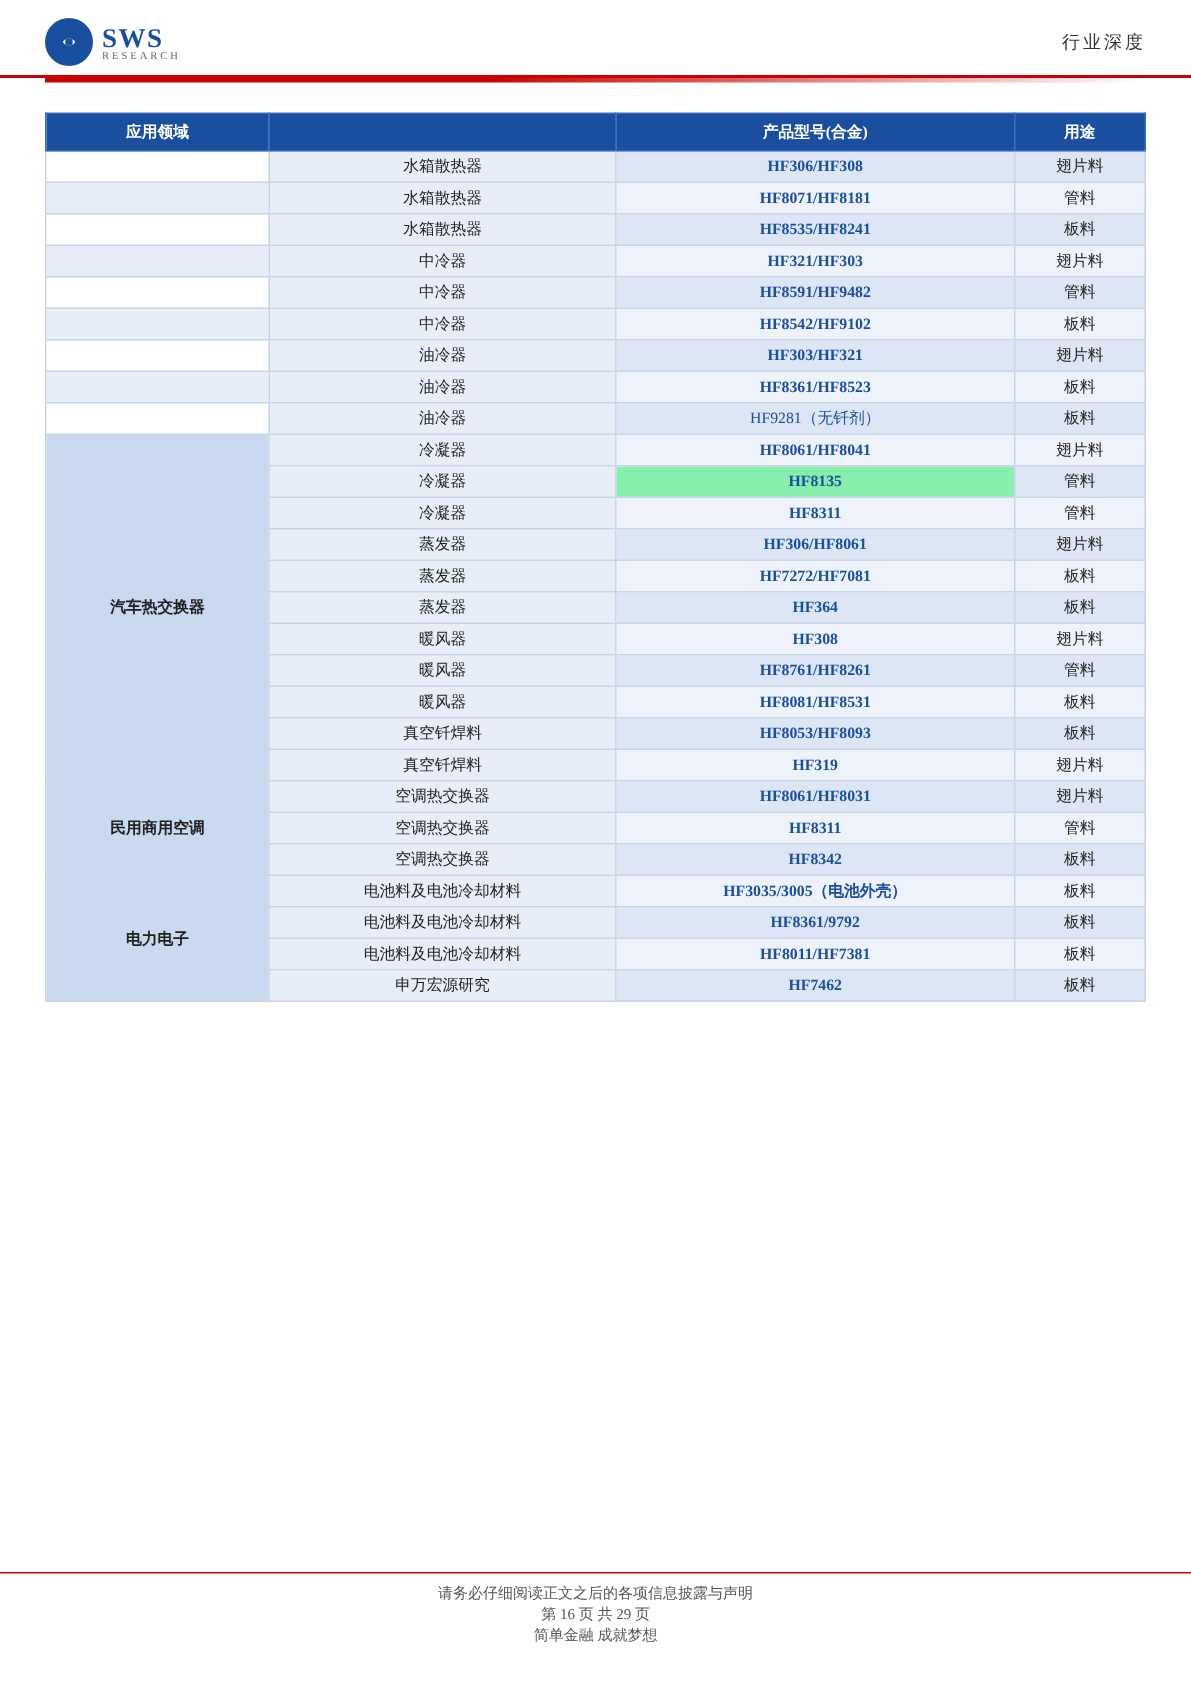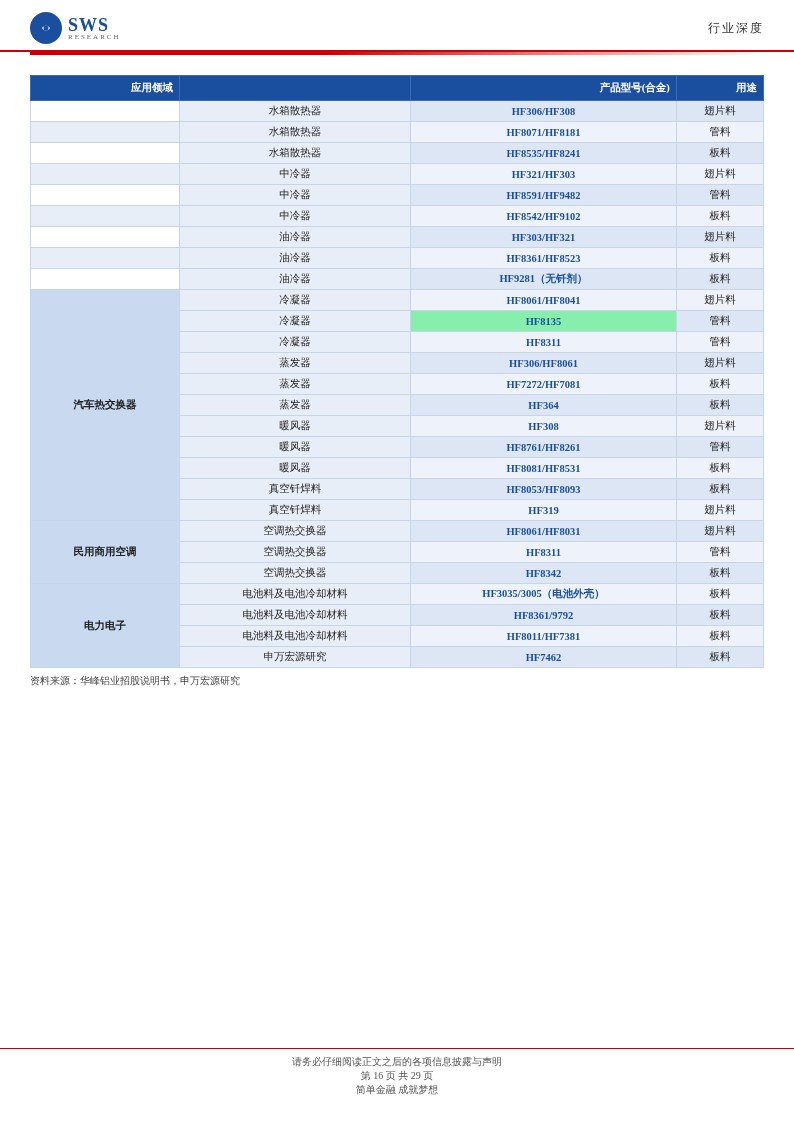--- a/index.html
+++ b/index.html
@@ -89,7 +89,7 @@
     .main-table th {
       background: #1a4fa0;
       color: #fff;
-      text-align: right;
+      text-align: center;
       padding: 5px 6px;
       border: 1px solid #3a6ac0;
       font-weight: bold;

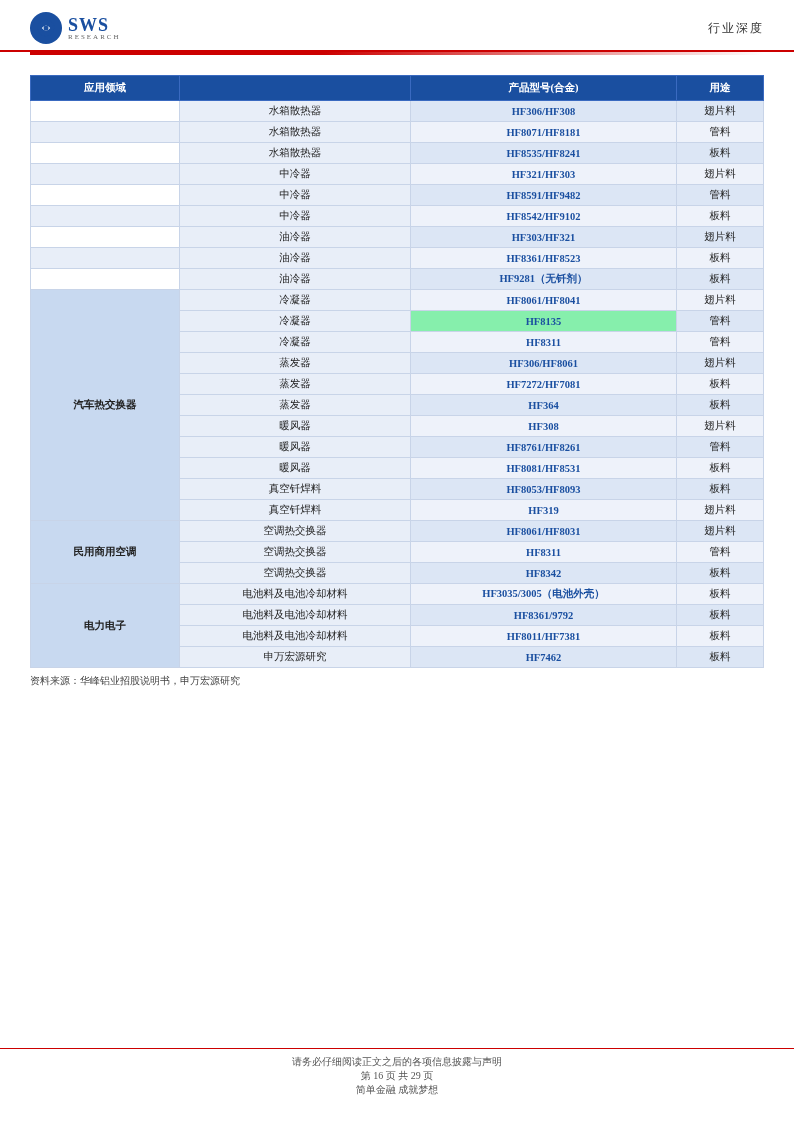--- a/index.html
+++ b/index.html
@@ -213,7 +213,7 @@
         <tr>
           <td></td>
           <td rowspan="1" style="background: rgb(232, 238, 248);">油冷器</td>
-          <td style="color: rgb(26, 79, 160); font-weight: bold; background: rgb(220, 230, 245);">HF9281（无钎剂）</td>
+          <td style="color: rgb(26, 79, 160); font-weight: normal; background: rgb(220, 230, 245);">HF9281（无钎剂）</td>
           <td style="background: rgb(220, 230, 245);">板料</td>
         </tr>
         <tr>

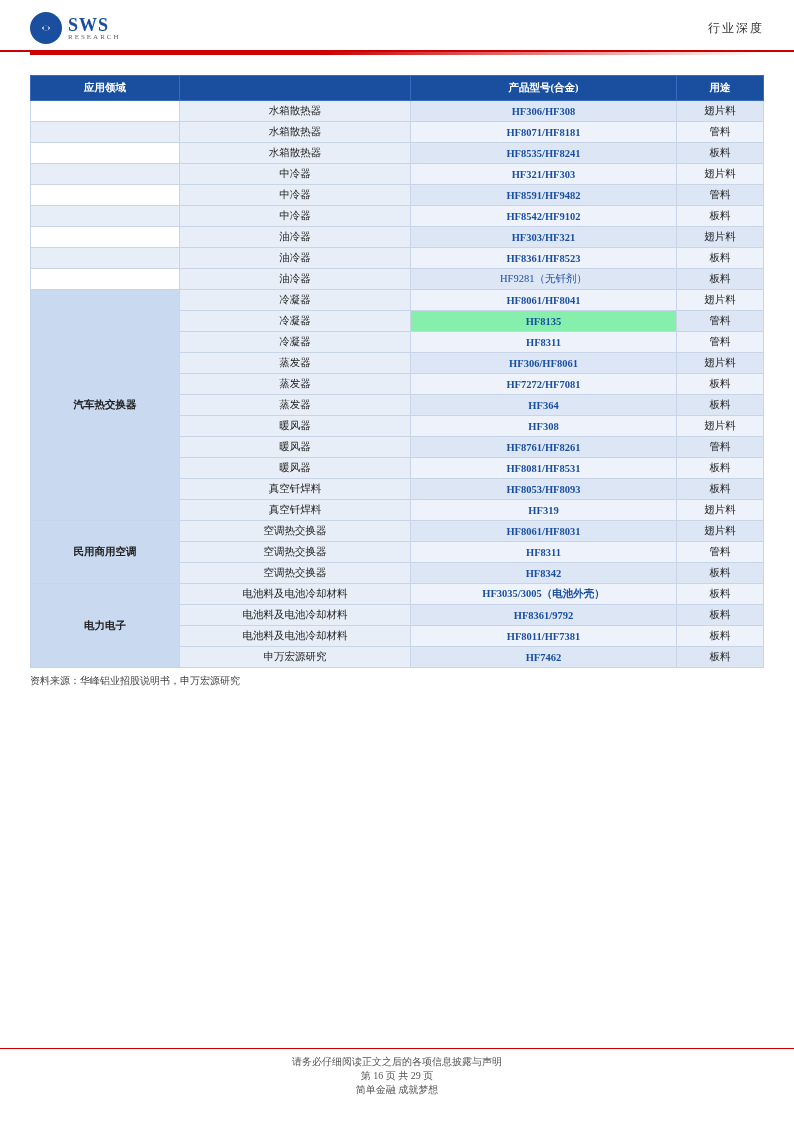--- a/index.html
+++ b/index.html
@@ -312,7 +312,6 @@
       </tbody>
   </table>
 
-  <div class="source-note">资料来源：华峰铝业招股说明书，申万宏源研究</div>
 </div>
 
 <div class="footer">

